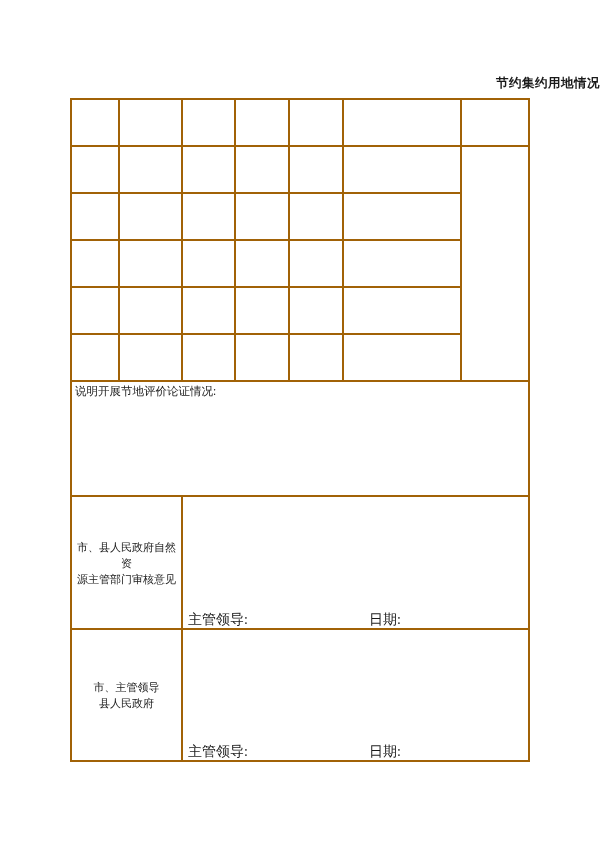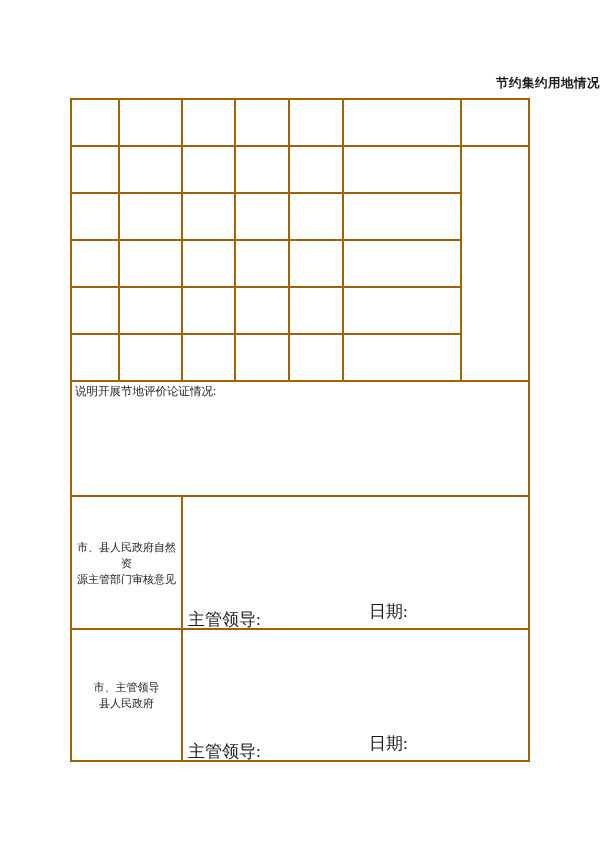--- a/index.html
+++ b/index.html
@@ -73,7 +73,7 @@
     bottom: 1px;
     width: 100%;
     height: 15px;
-    font-size: 17px;
+    font-size: 14px;
     line-height: 15px;
   }
   .leader-label {

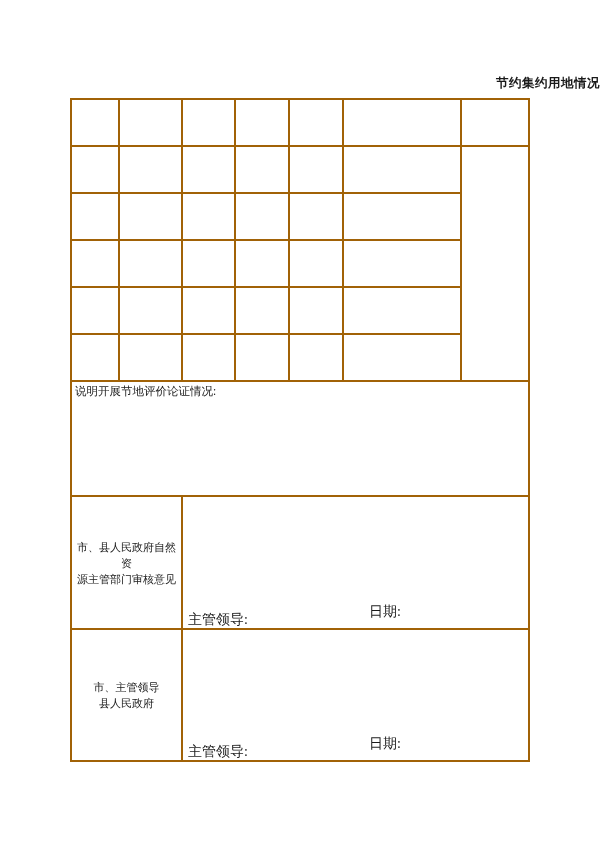--- a/index.html
+++ b/index.html
@@ -85,7 +85,7 @@
   .date-label {
     position: absolute;
     left: 186px;
-    bottom: 8px;
+    bottom: 0;
     white-space: nowrap;
   }
   .label-line { display: block; }

